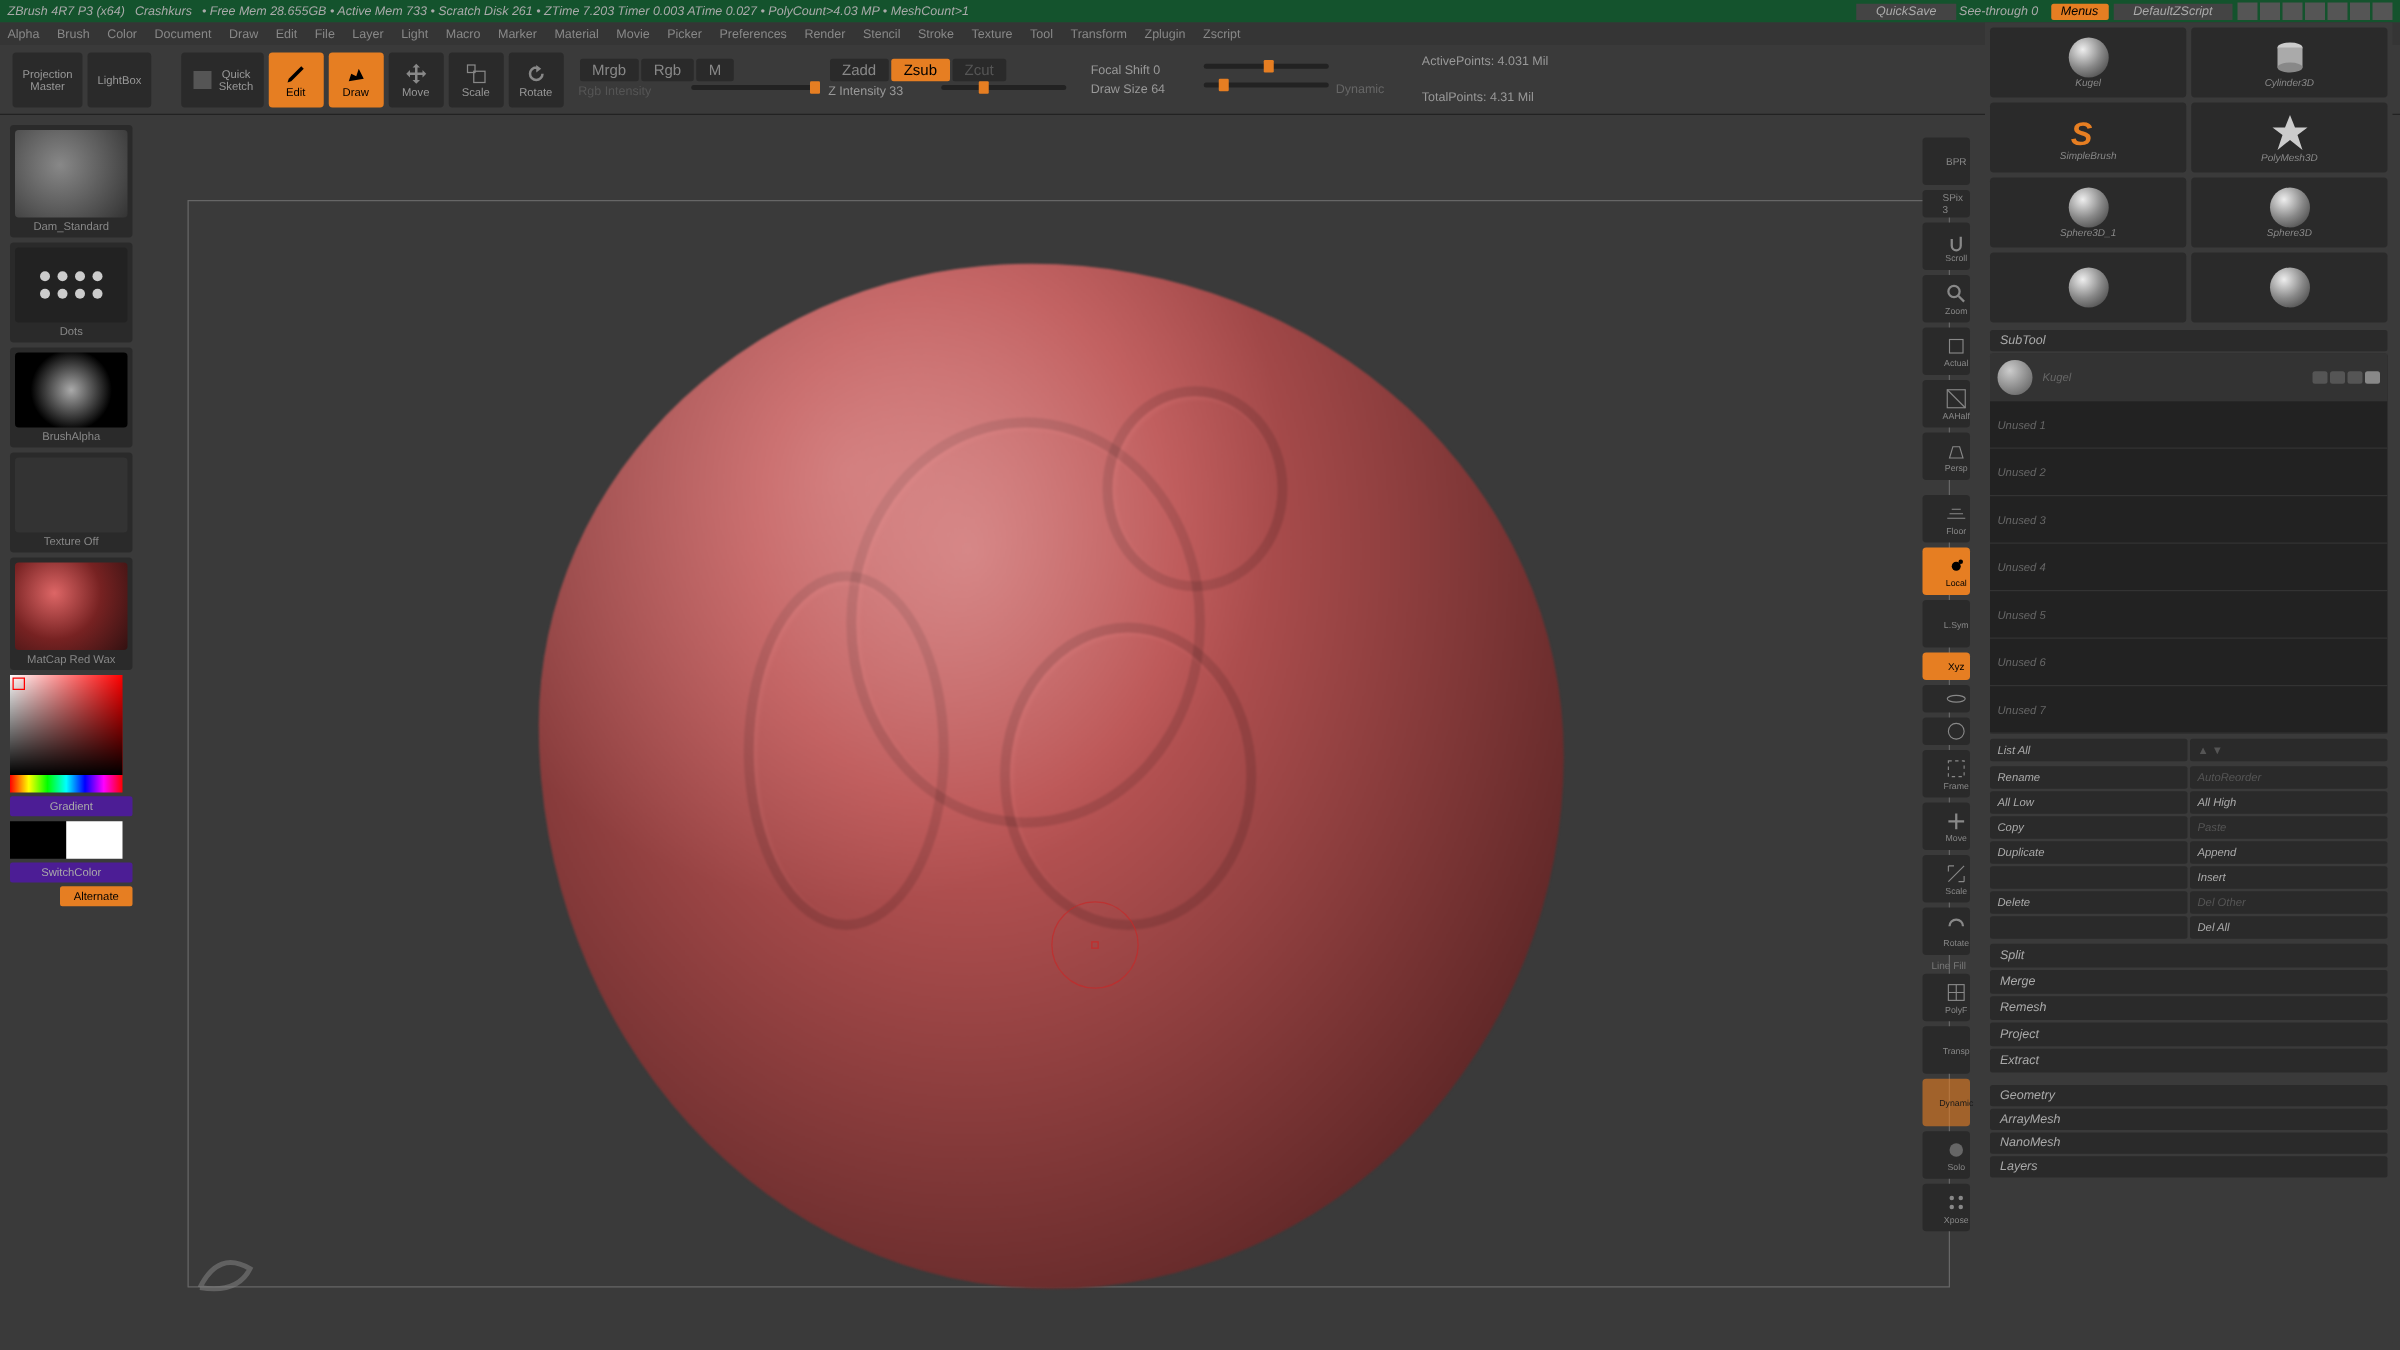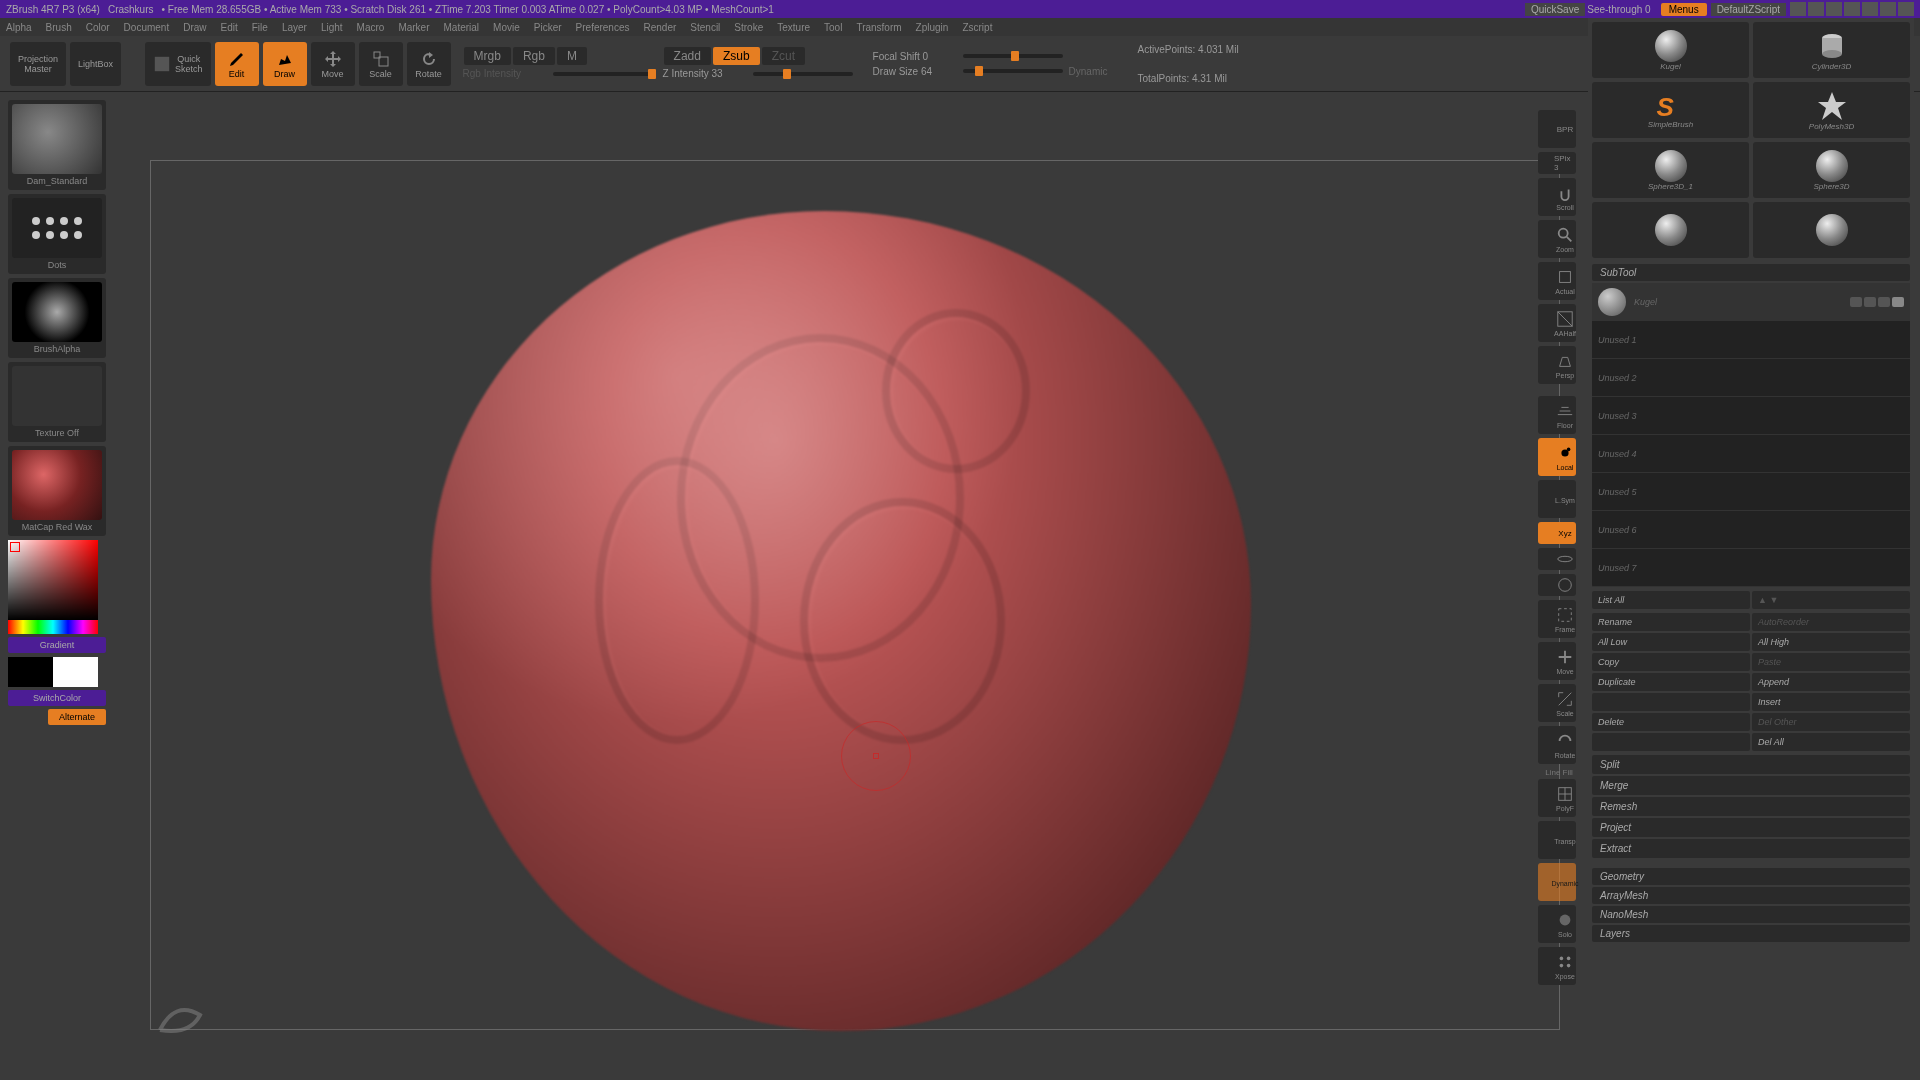--- a/index.html
+++ b/index.html
@@ -6,7 +6,7 @@
 body { background:#3a3a3a; color:#999; font-size:10px; overflow:hidden; width:1920px; height:1080px; position:relative; }
 
 
-.title-bar { height:18px; background:#4c1d95; display:flex; align-items:center; padding:0 6px; font-size:10px; color:#aaa; }
+.title-bar { height:18px; background:#14532d; display:flex; align-items:center; padding:0 6px; font-size:10px; color:#aaa;font-style:italic; }
 .title-bar .spacer { flex:1; }
 .title-bar .tb-item { margin-right:8px; }
 .title-bar .btn-orange { background:#e67e22; color:#000; padding:1px 8px; border-radius:2px; margin:0 2px; }

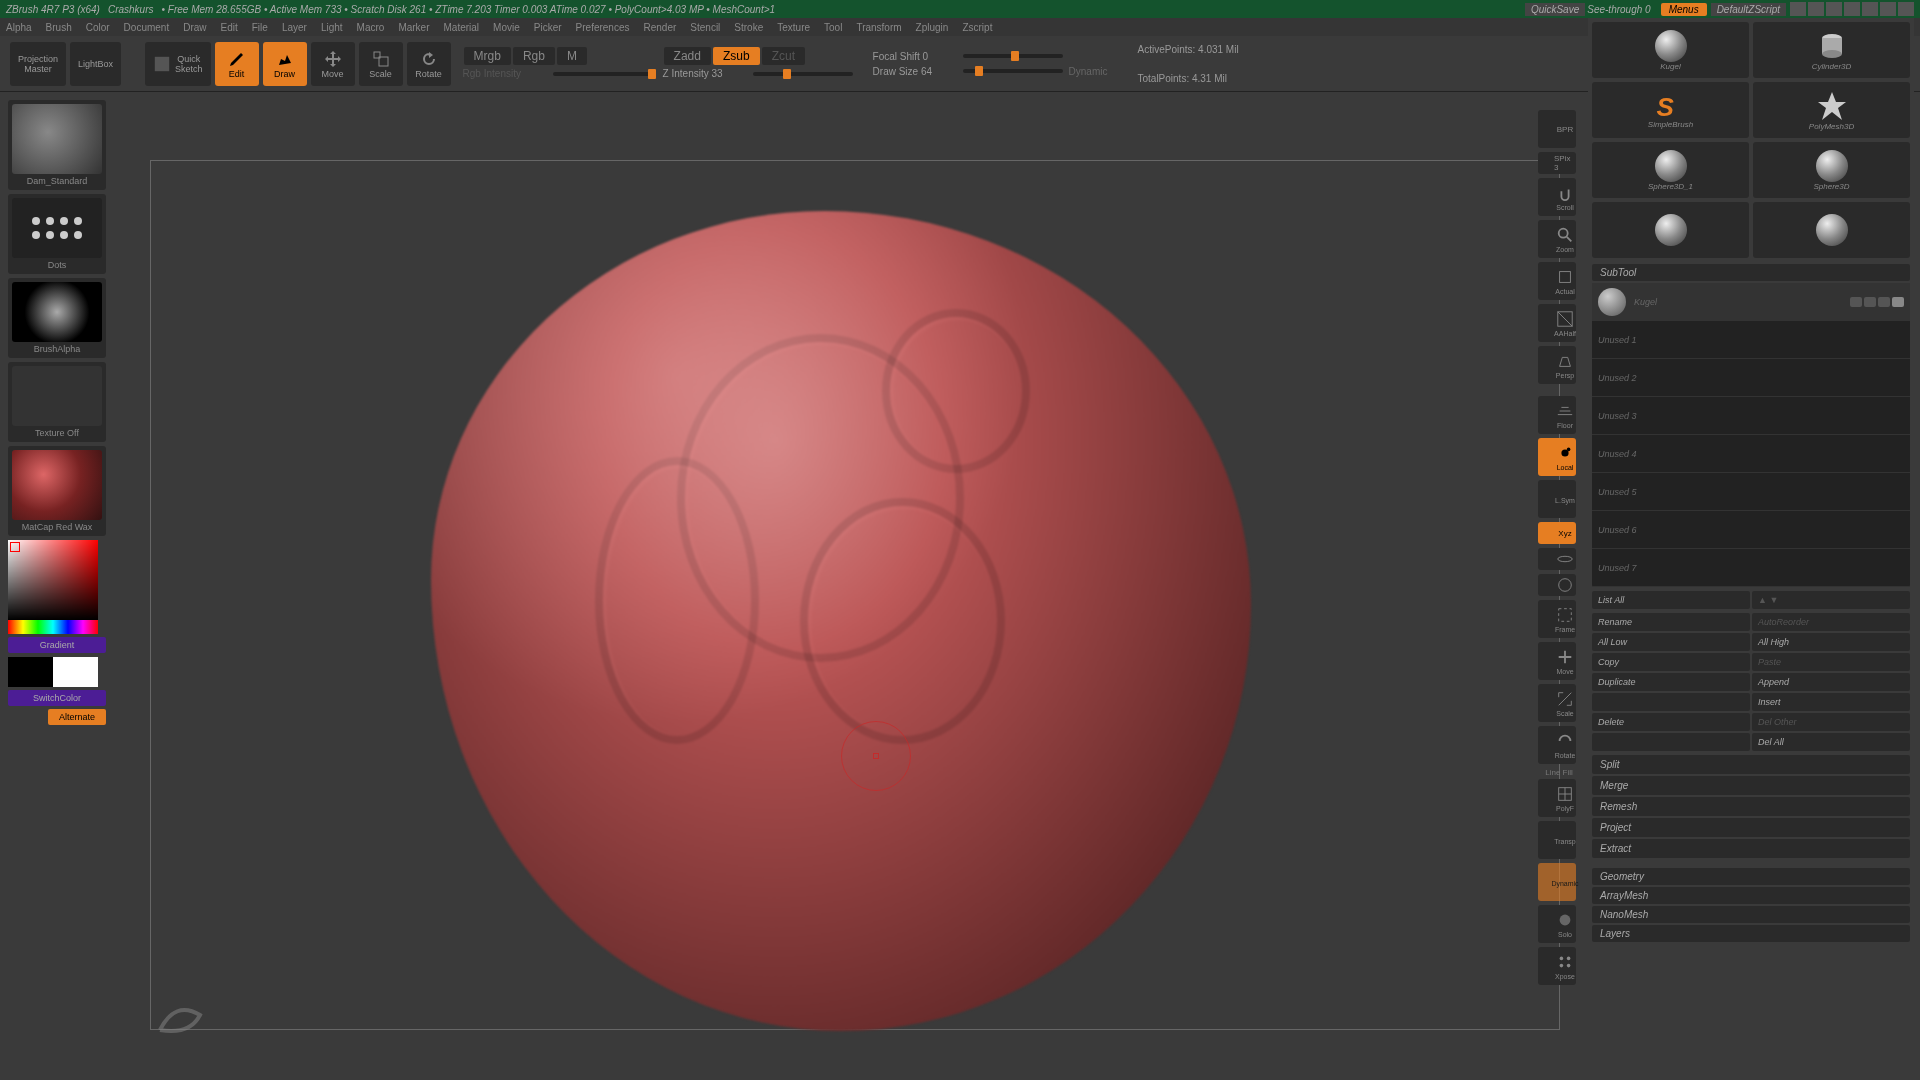--- a/index.html
+++ b/index.html
@@ -10,7 +10,7 @@
 .title-bar .spacer { flex:1; }
 .title-bar .tb-item { margin-right:8px; }
 .title-bar .btn-orange { background:#e67e22; color:#000; padding:1px 8px; border-radius:2px; margin:0 2px; }
-.title-bar .btn-gray { background:#444; padding:1px 6px; margin:0 2px; }
+.title-bar .btn-gray { background:#444; padding:1px 16px; margin:0 2px; }
 .title-bar .win-icon { width:16px; height:14px; background:#555; margin-left:2px; display:inline-block; }
 
 

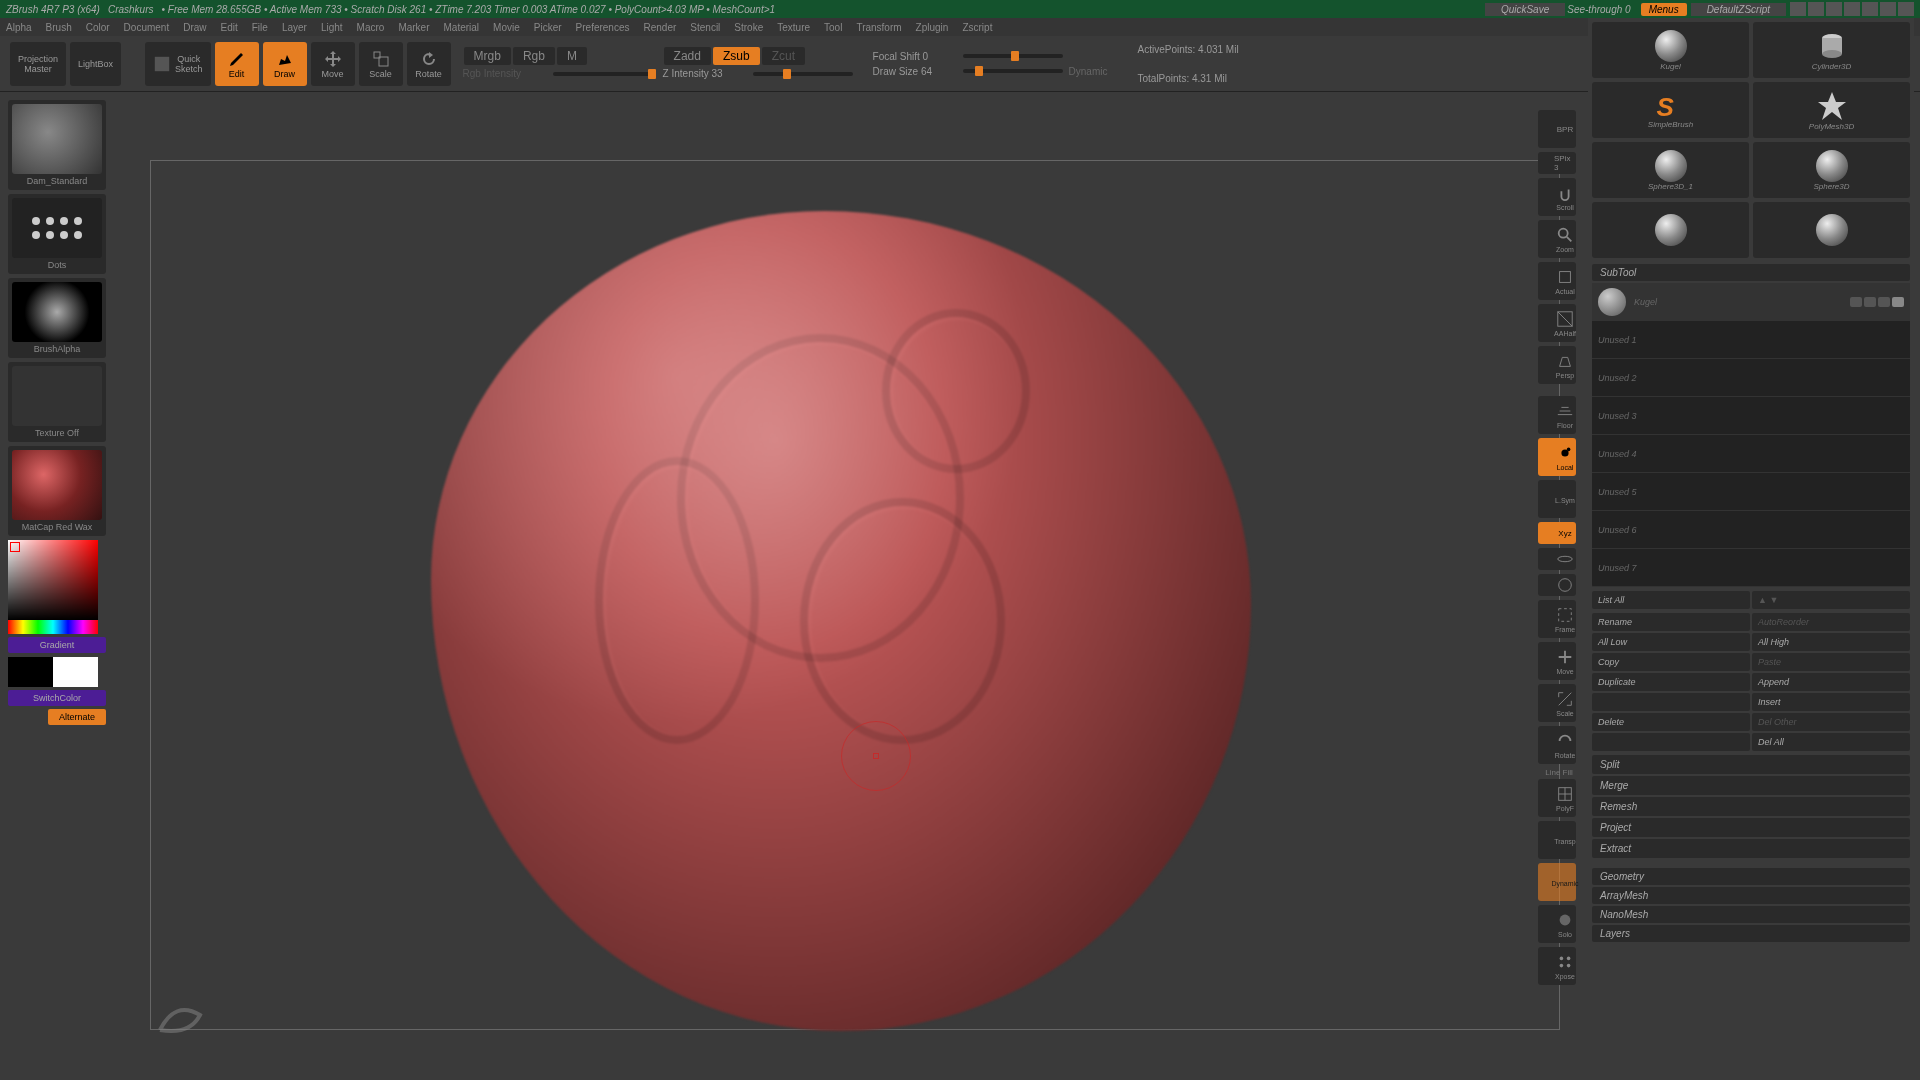--- a/index.html
+++ b/index.html
@@ -24,7 +24,7 @@
 .shelf-btn.active { background:#e67e22; color:#000; }
 .shelf-btn.icon-box { width:44px; height:44px; display:flex; flex-direction:column; align-items:center; justify-content:center; }
 .shelf-btn.icon-box svg { width:20px; height:20px; }
-.slider-row { display:flex; align-items:center; margin:1px 0; }
+.slider-row { display:flex; margin:1px 0; }
 .slider-row .lbl { width:90px; }
 .slider-track { width:100px; height:4px; background:#222; position:relative; border-radius:2px; }
 .slider-thumb { position:absolute; width:8px; height:10px; background:#e67e22; top:-3px; border-radius:1px; }

